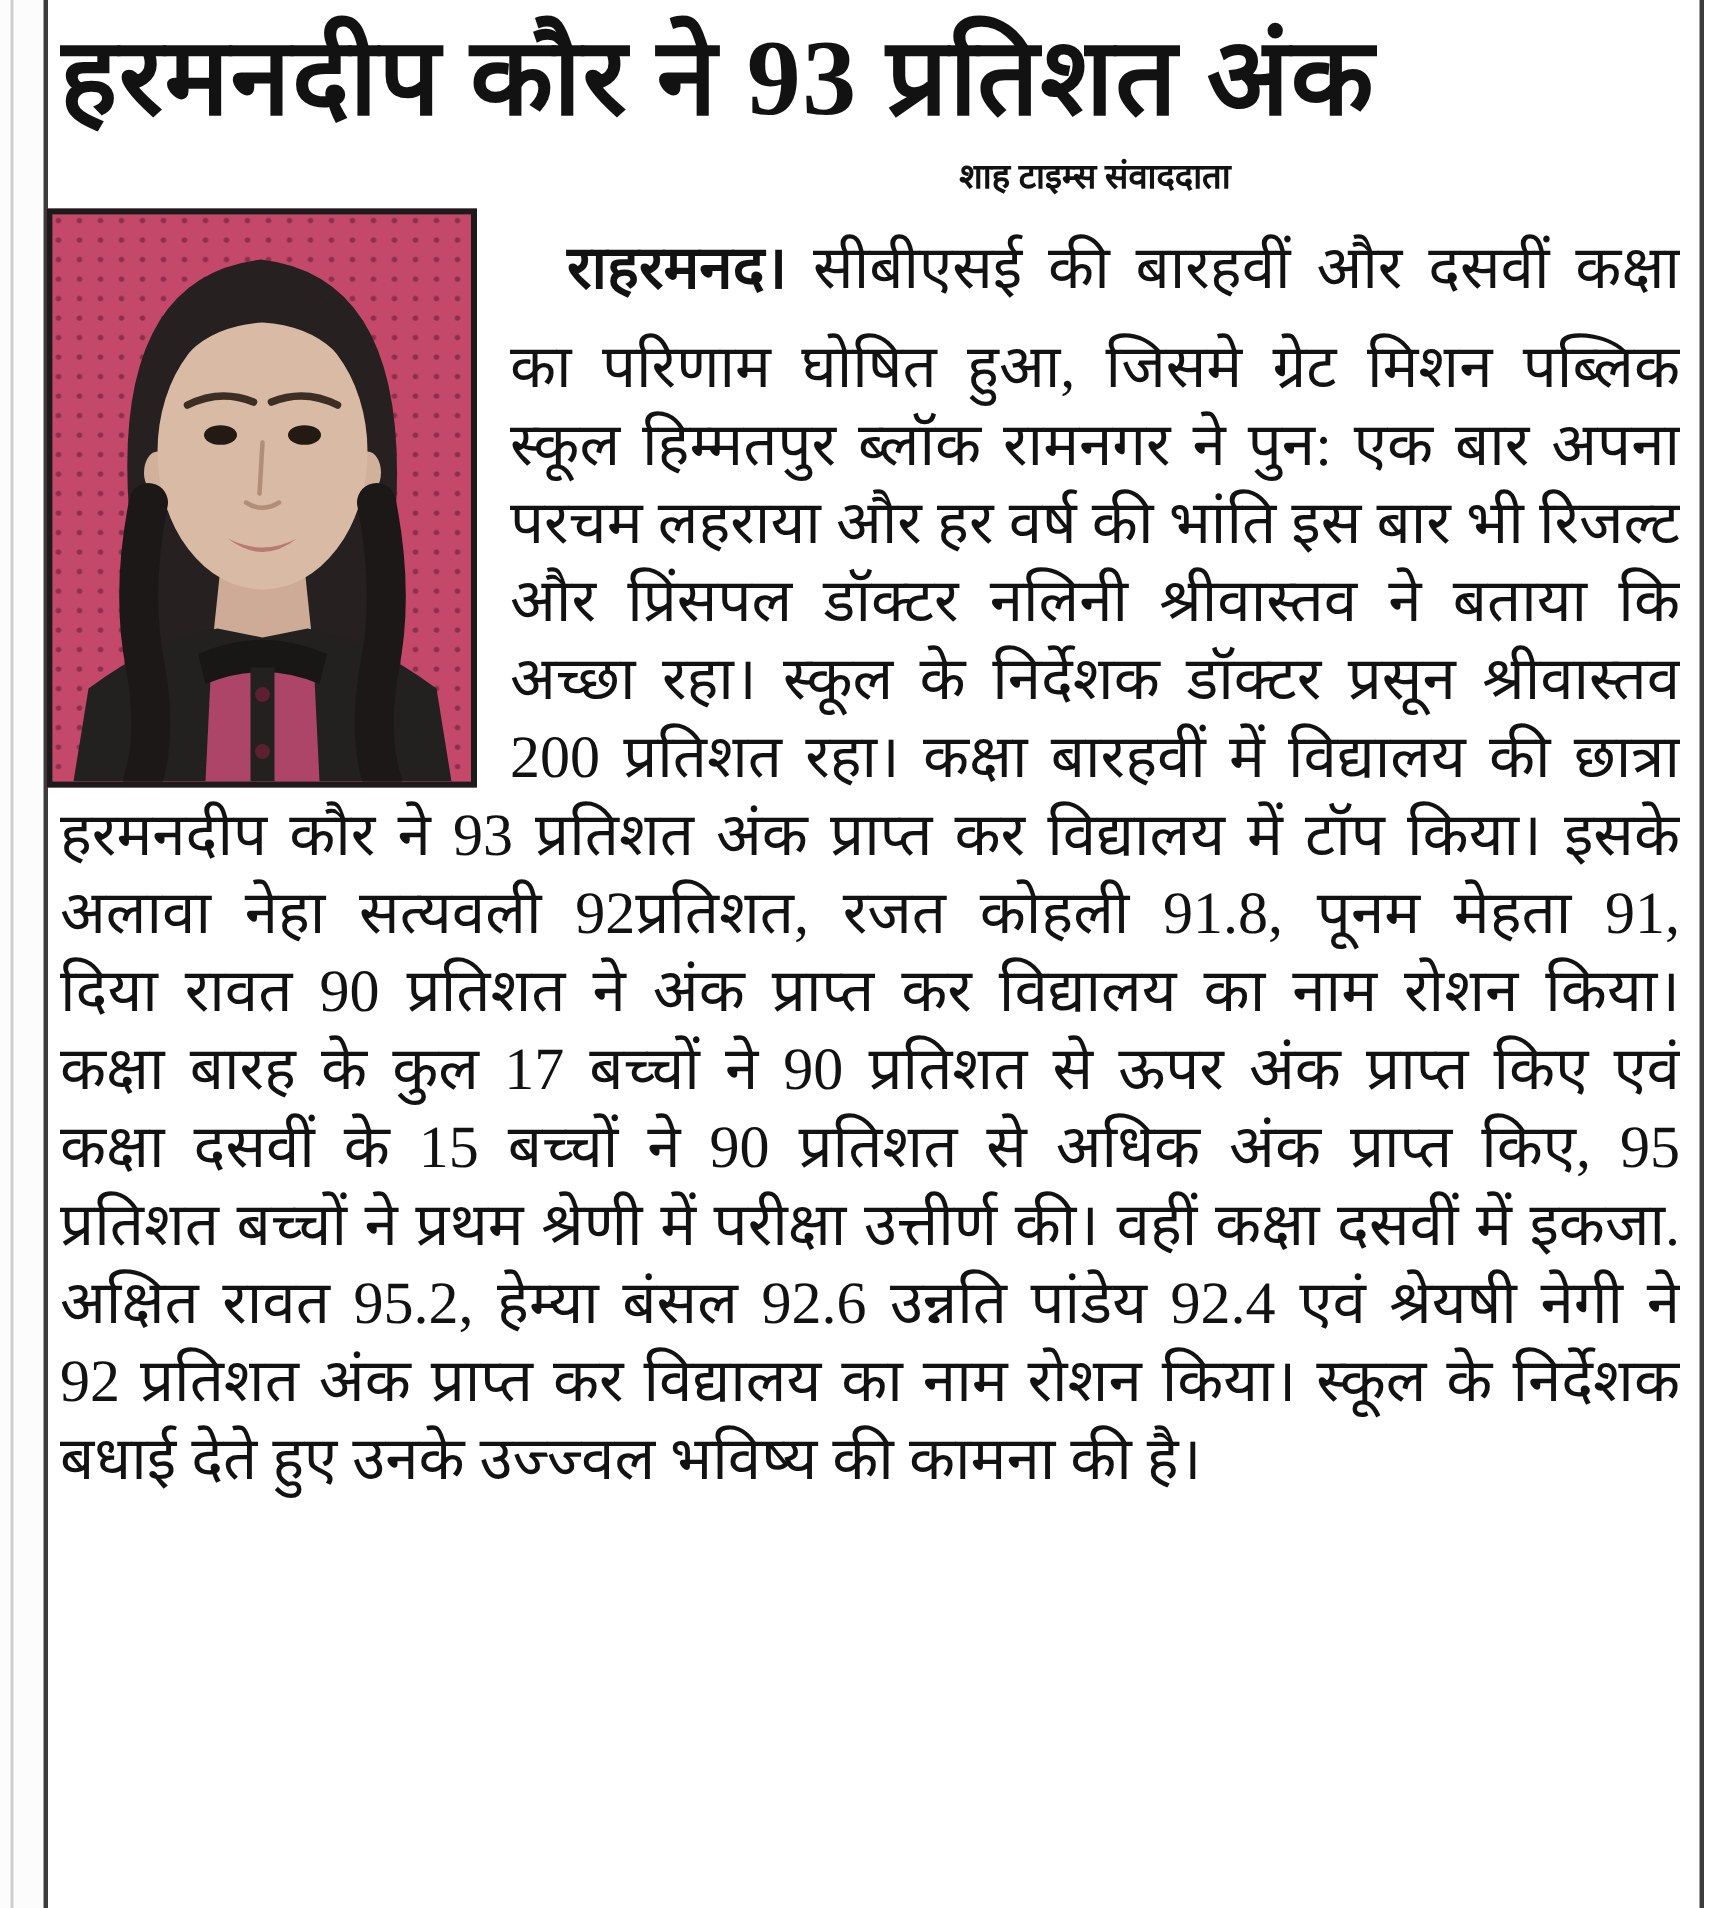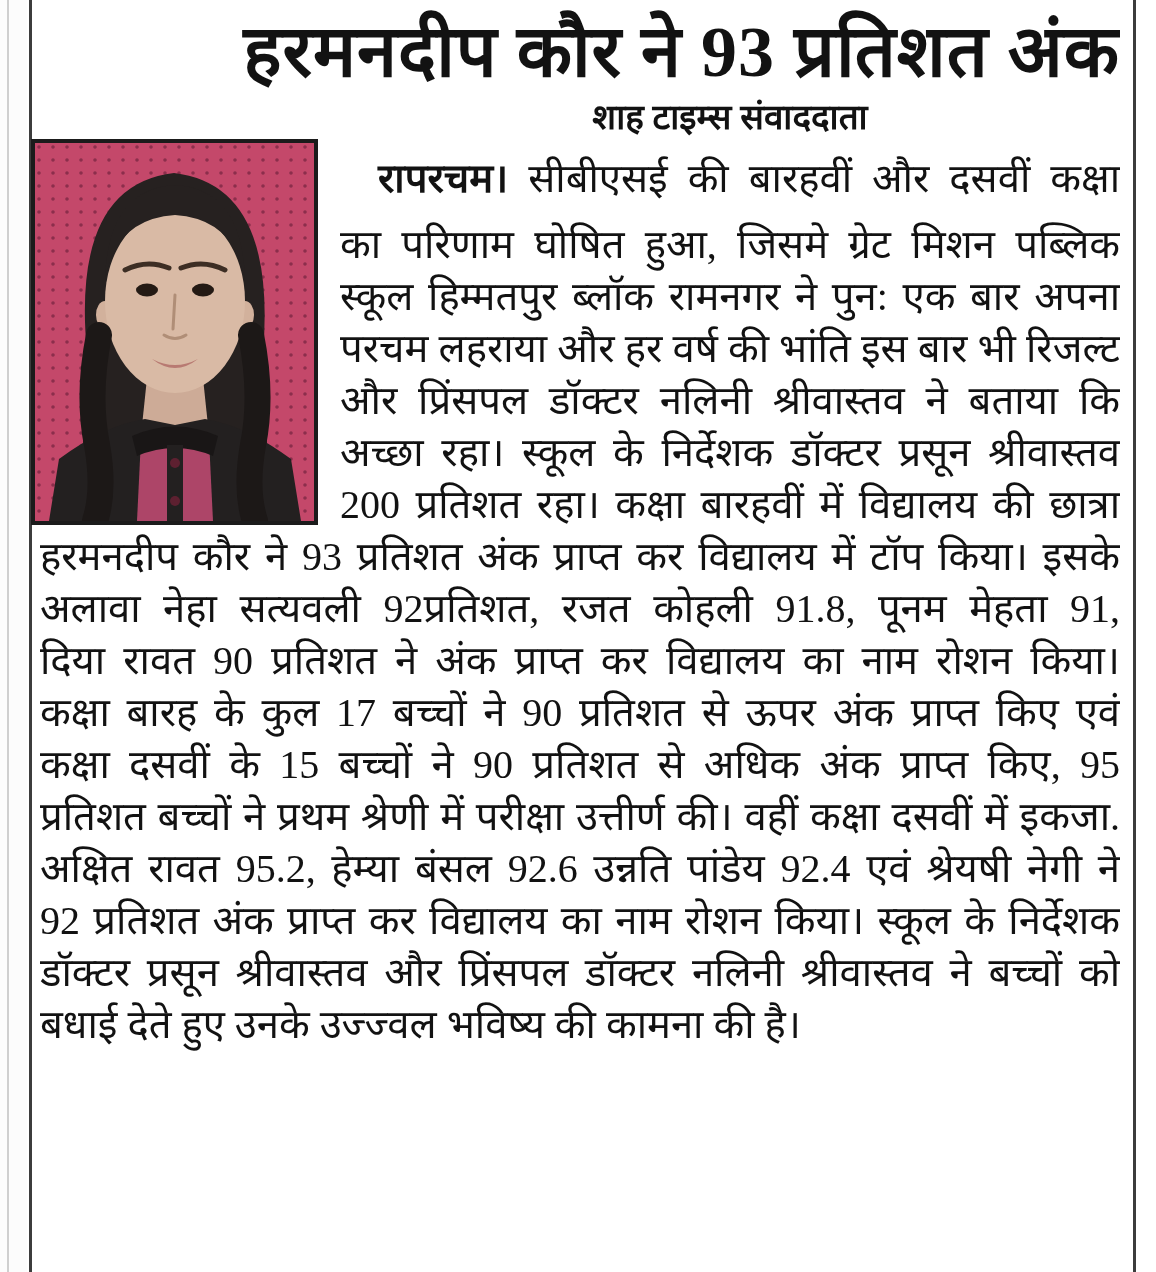--- a/index.html
+++ b/index.html
@@ -52,7 +52,7 @@
     font-weight: bold;
     line-height: 89px;
     height: 89px;
-    text-align: right;
+    text-align: left;
     white-space: nowrap;
     overflow: hidden;
     letter-spacing: 1px;

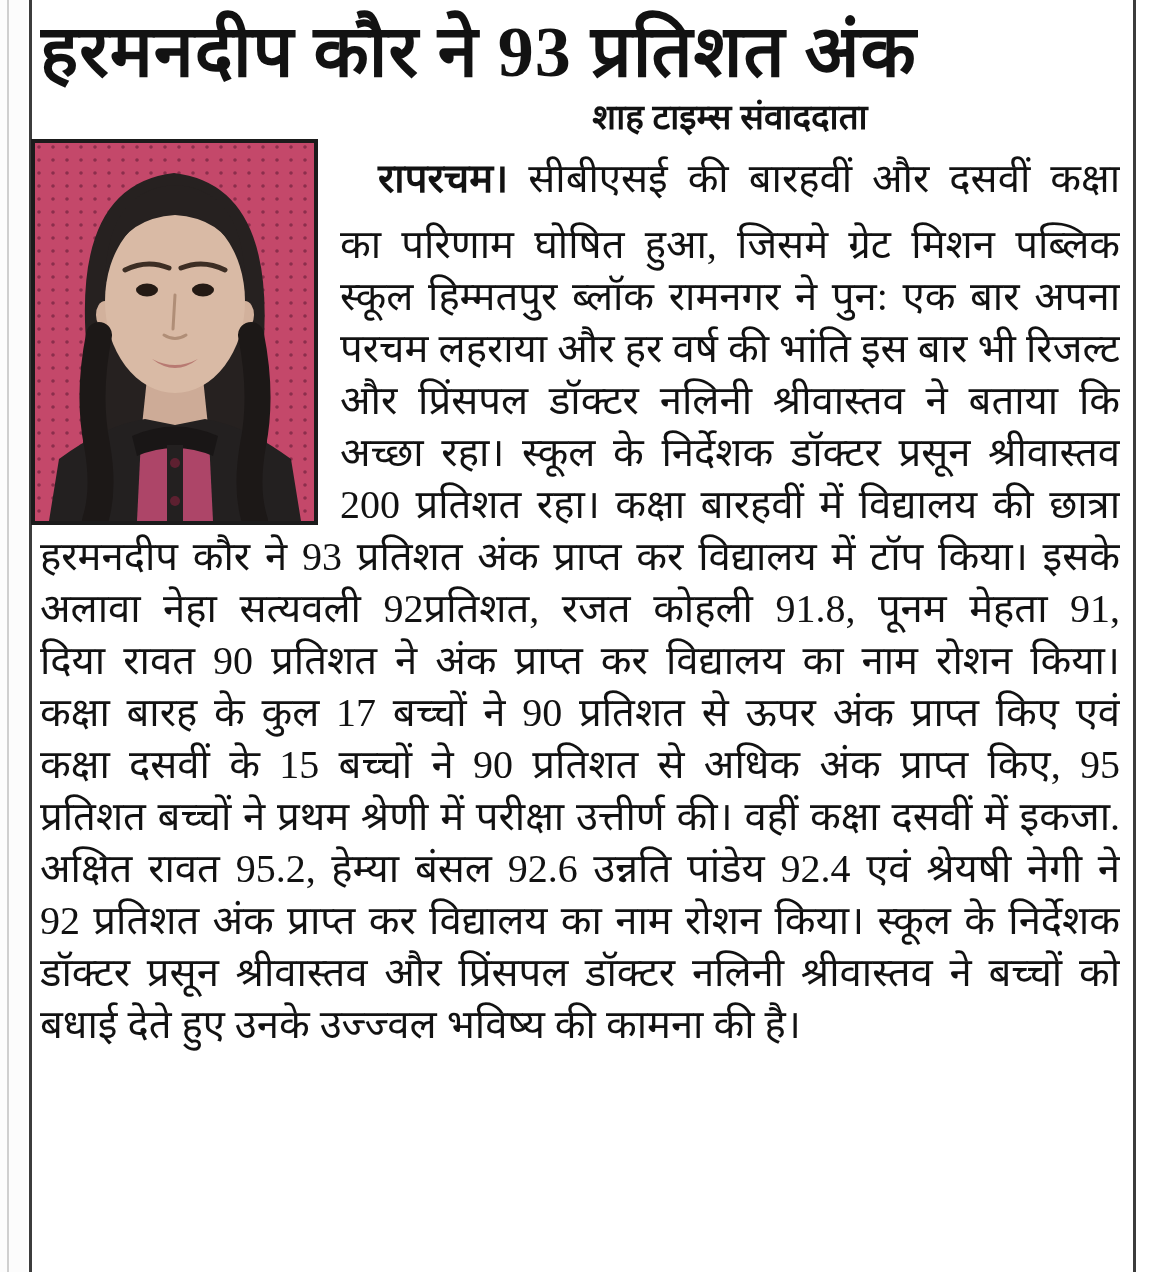--- a/index.html
+++ b/index.html
@@ -59,7 +59,7 @@
   }
   .byline {
     margin-left: 300px;
-    font-size: 35px;
+    font-size: 23px;
     font-weight: bold;
     line-height: 42px;
     height: 42px;

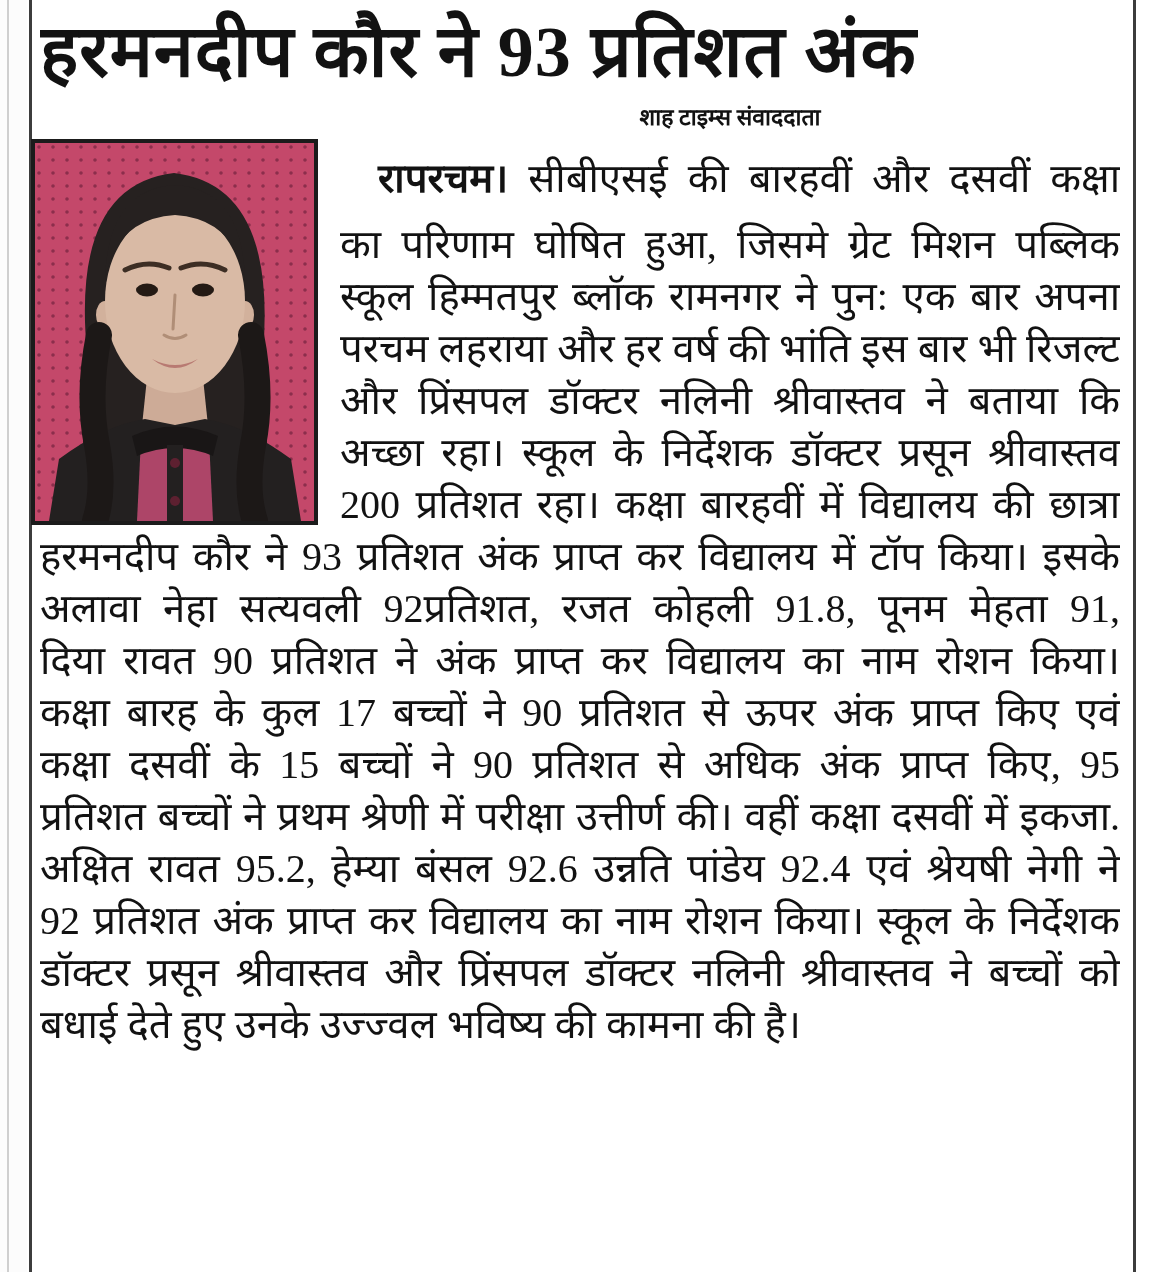--- a/index.html
+++ b/index.html
@@ -154,7 +154,7 @@
     </figure>
 
     <div class="bline first">
-      <span class="dateline">रापरचम।</span>
+      <span class="dateline">राहरमनद।</span>
       <span>सीबीएसई की बारहवीं और दसवीं कक्षा</span>
     </div>
 

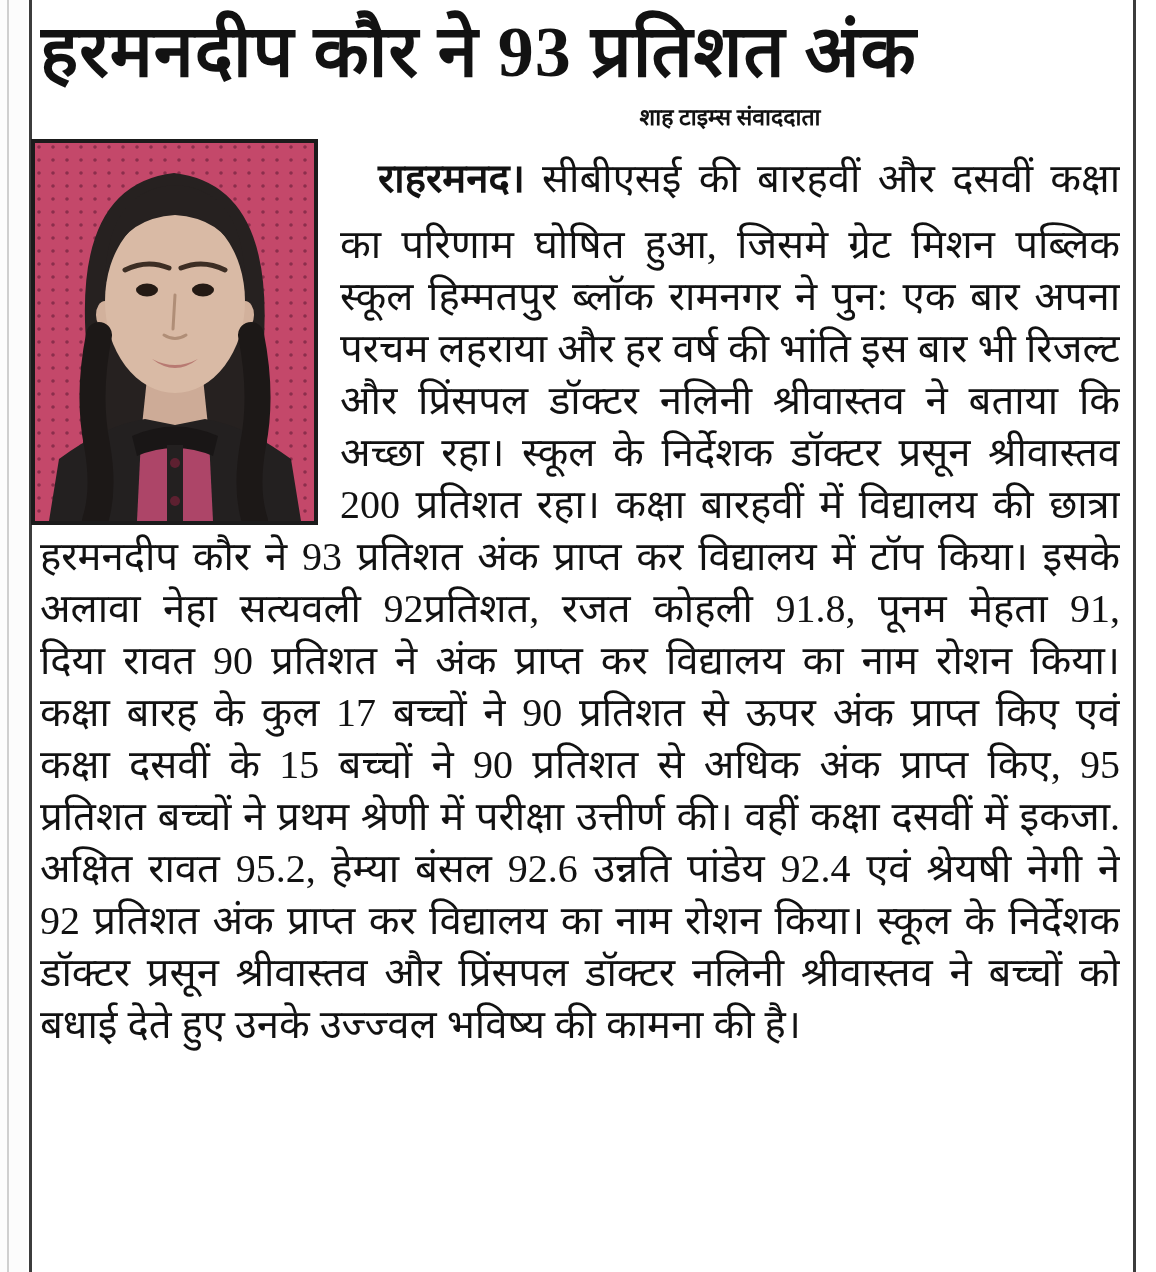--- a/index.html
+++ b/index.html
@@ -173,7 +173,6 @@
     <div class="bline">प्रतिशत बच्चों ने प्रथम श्रेणी में परीक्षा उत्तीर्ण की। वहीं कक्षा दसवीं में इकजा.</div>
     <div class="bline">अक्षित रावत 95.2, हेम्या बंसल 92.6 उन्नति पांडेय 92.4 एवं श्रेयषी नेगी ने</div>
     <div class="bline">92 प्रतिशत अंक प्राप्त कर विद्यालय का नाम रोशन किया। स्कूल के निर्देशक</div>
-    <div class="bline">डॉक्टर प्रसून श्रीवास्तव और प्रिंसपल डॉक्टर नलिनी श्रीवास्तव ने बच्चों को</div>
     <div class="bline last">बधाई देते हुए उनके उज्ज्वल भविष्य की कामना की है।</div>
 
   </div>

